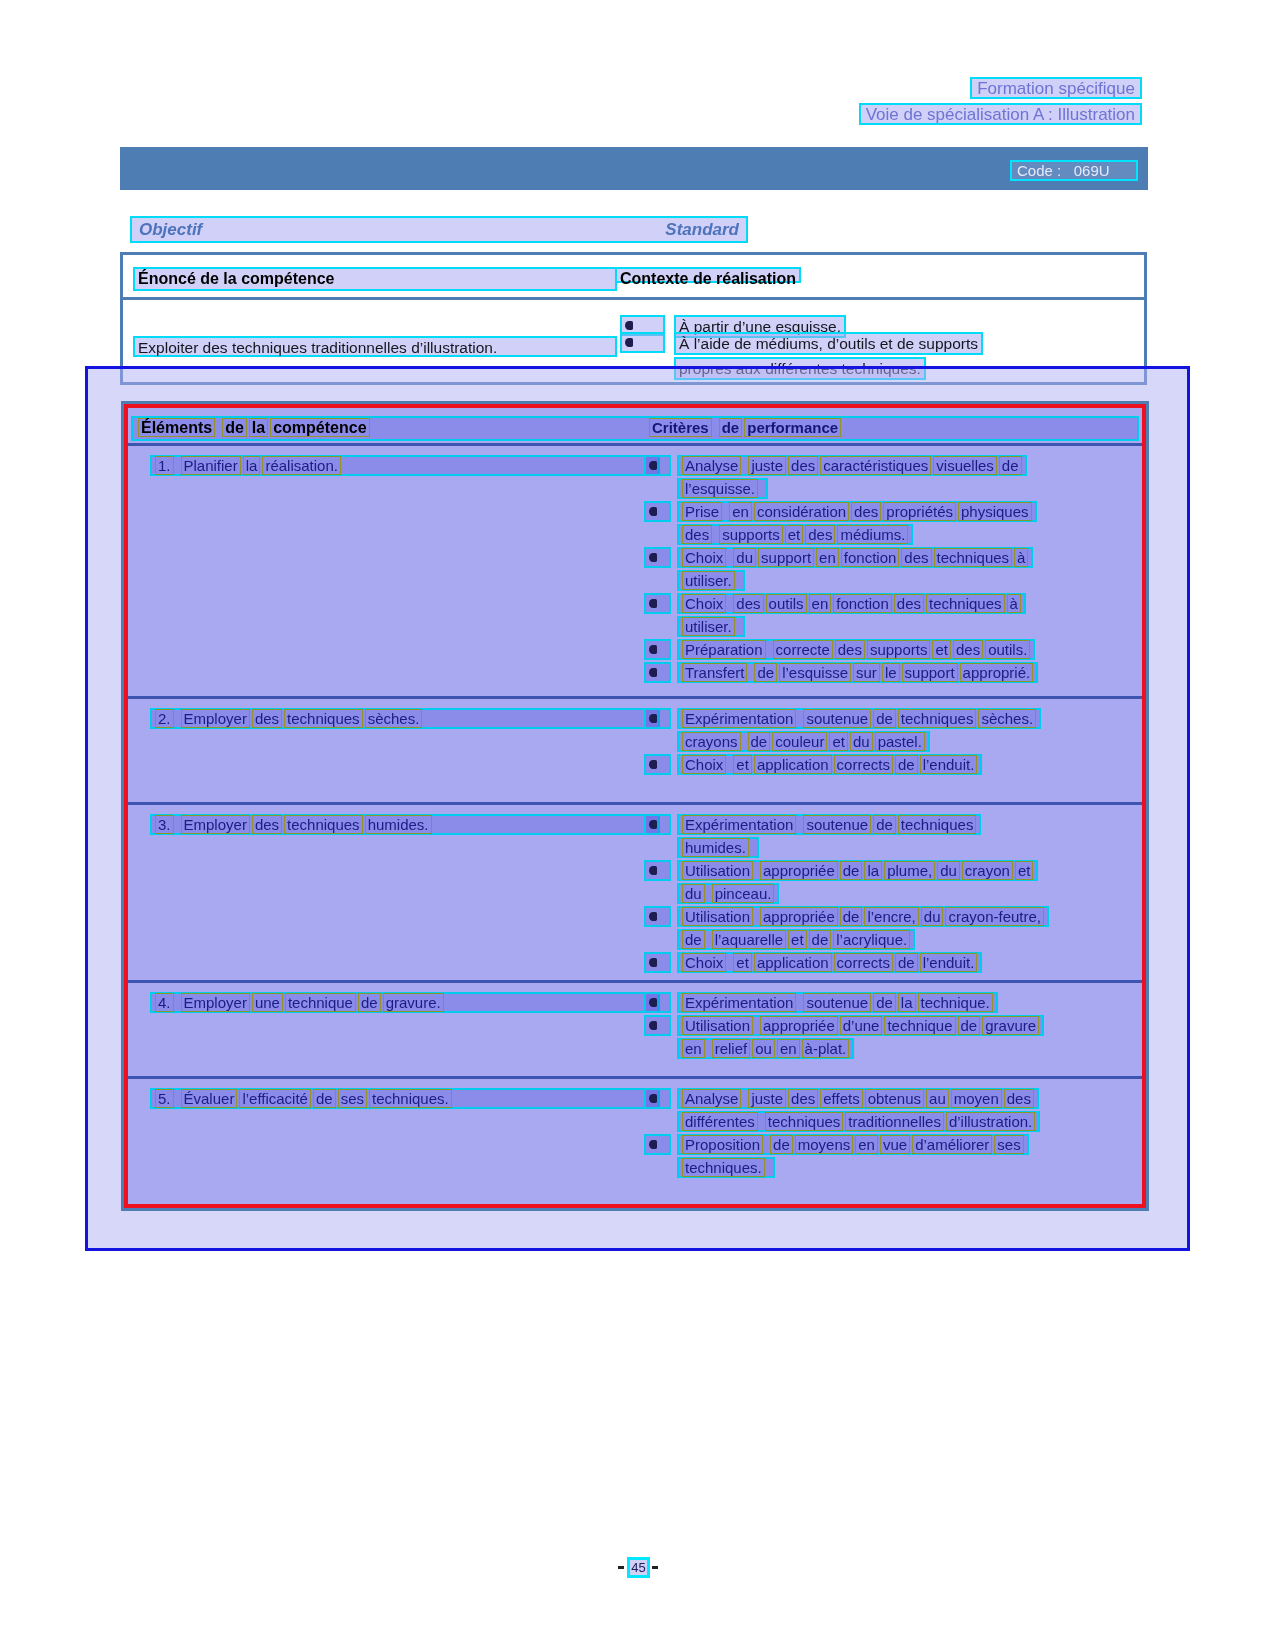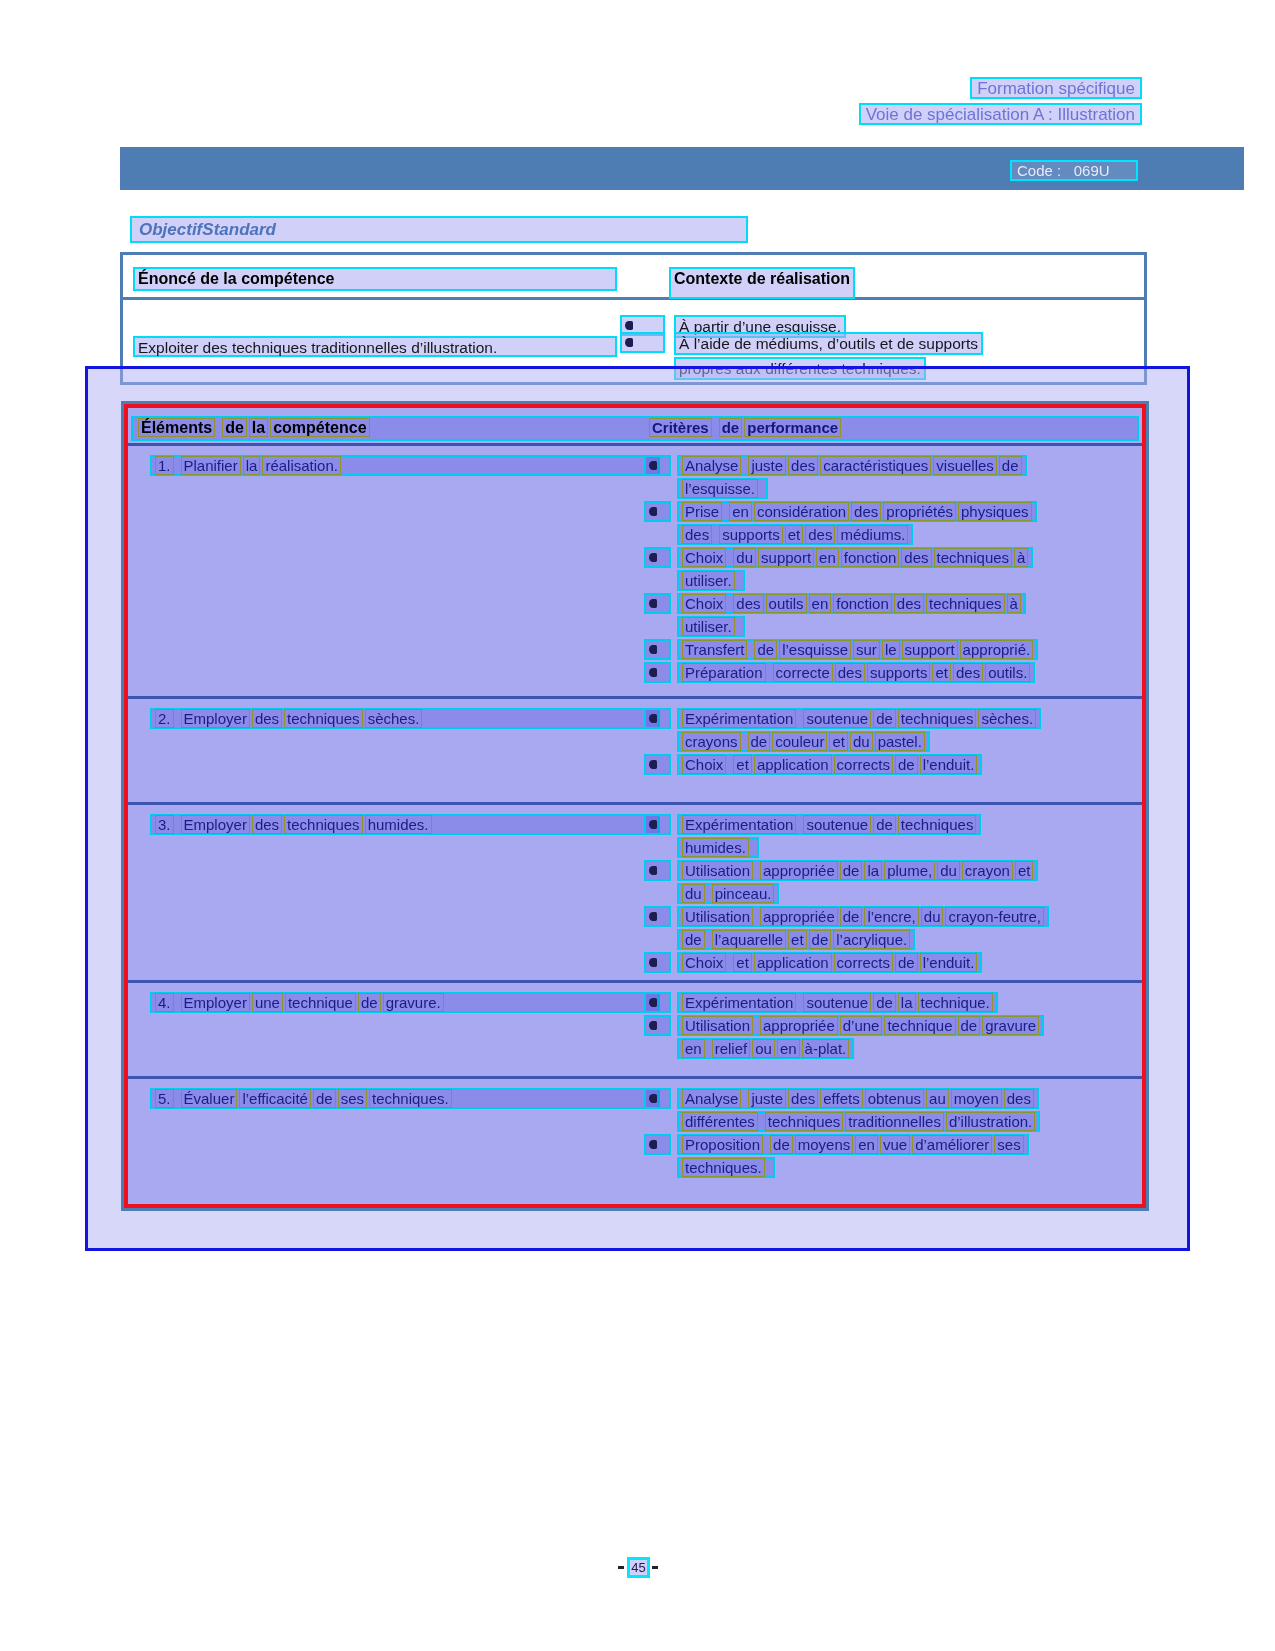--- a/index.html
+++ b/index.html
@@ -18,7 +18,7 @@
               padding:1px 5px; box-sizing:border-box; white-space:nowrap; }
 
   
-  .code-bar { left:120px; top:147px; width:1124px; height:43px; background:#4d7db3; }
+  .code-bar { left:120px; top:147px; width:1028px; height:43px; background:#4d7db3; }
   .code-box { position:absolute; left:890px; top:13px; width:128px; height:21px;
               border:2px solid #00e4ff; background:rgba(215,220,252,.16);
               color:#e6eaf8; font-size:15px; line-height:17px; white-space:pre;

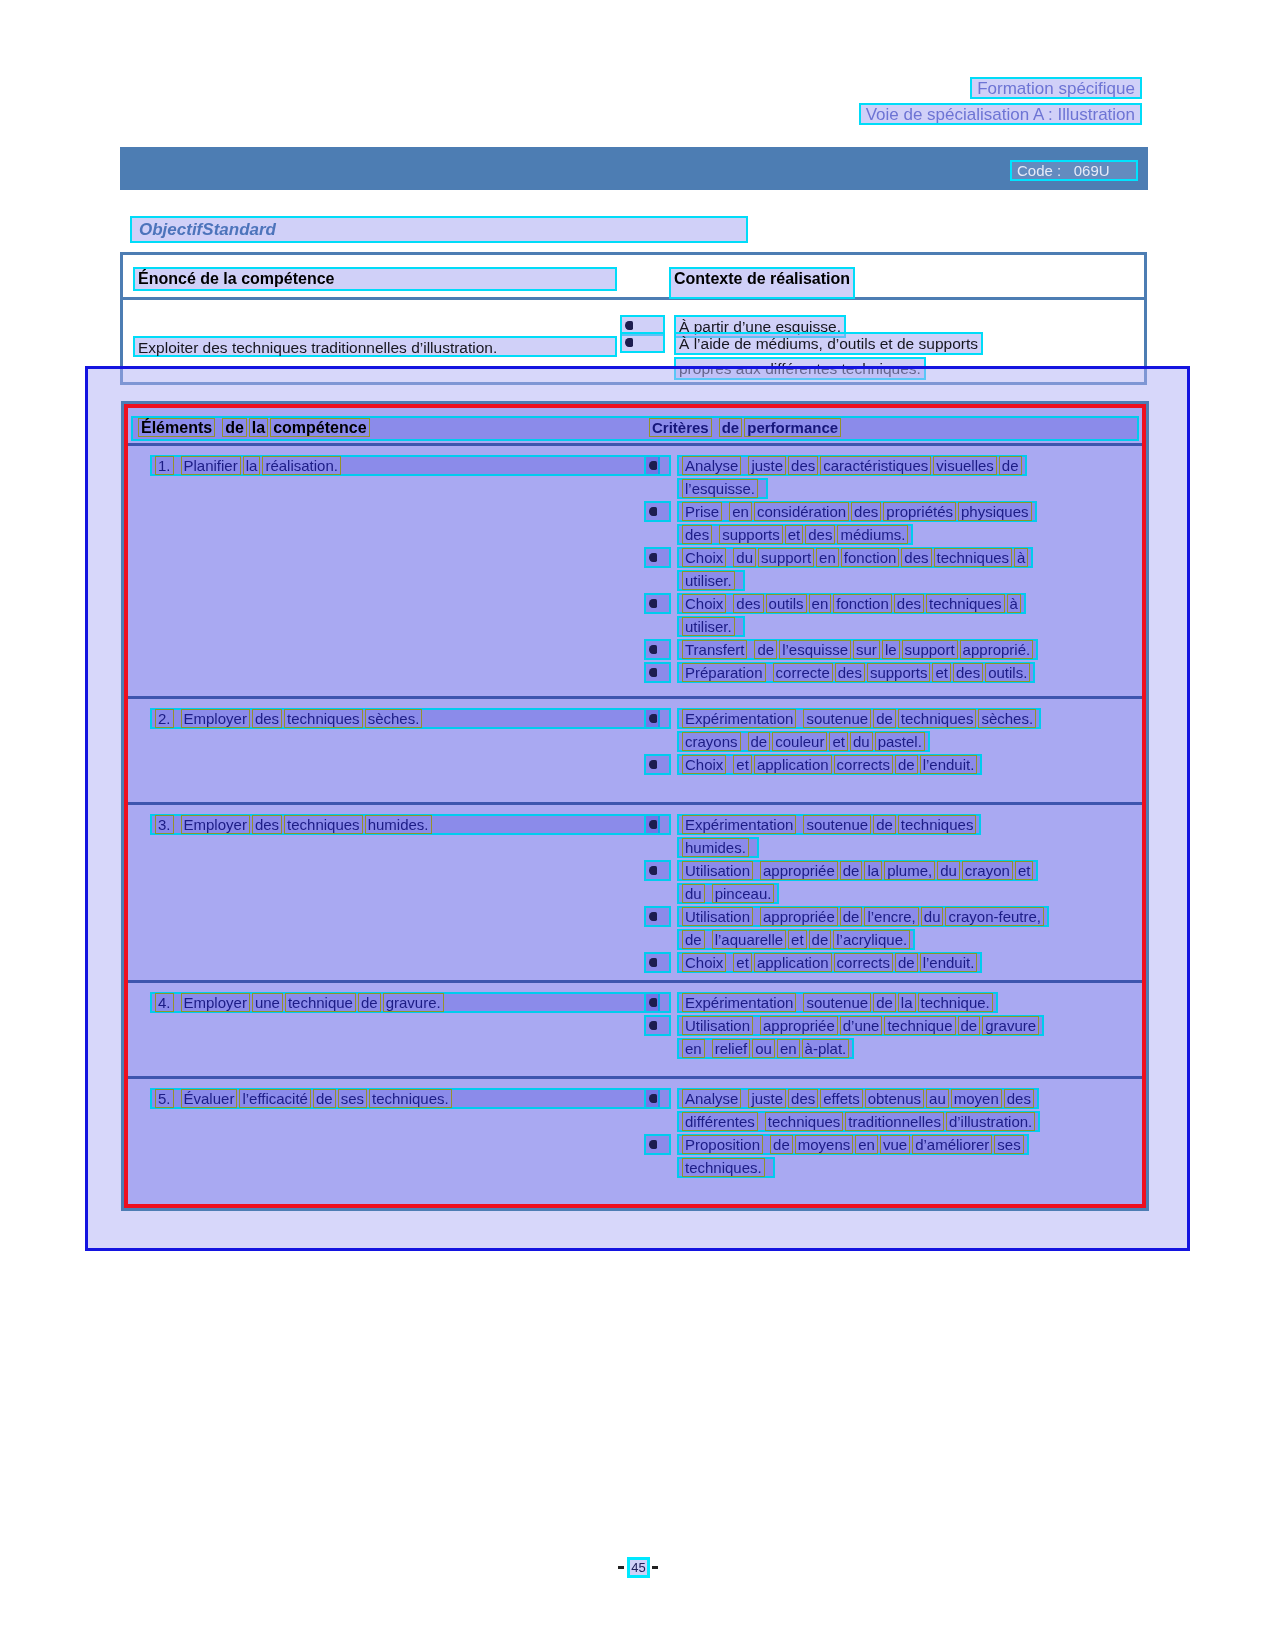--- a/index.html
+++ b/index.html
@@ -27,7 +27,7 @@
   
   .objectif-row { left:130px; top:216px; width:618px; height:27px;
                   border:2px solid #00dcf8; background:rgba(170,170,243,.55);
-                  display:flex; justify-content:flex-start; align-items:center;
+                  display:flex; justify-content:space-between; align-items:center;
                   padding:0 7px; font-size:17px; font-weight:bold; font-style:italic;
                   color:#4d74bb; }
 

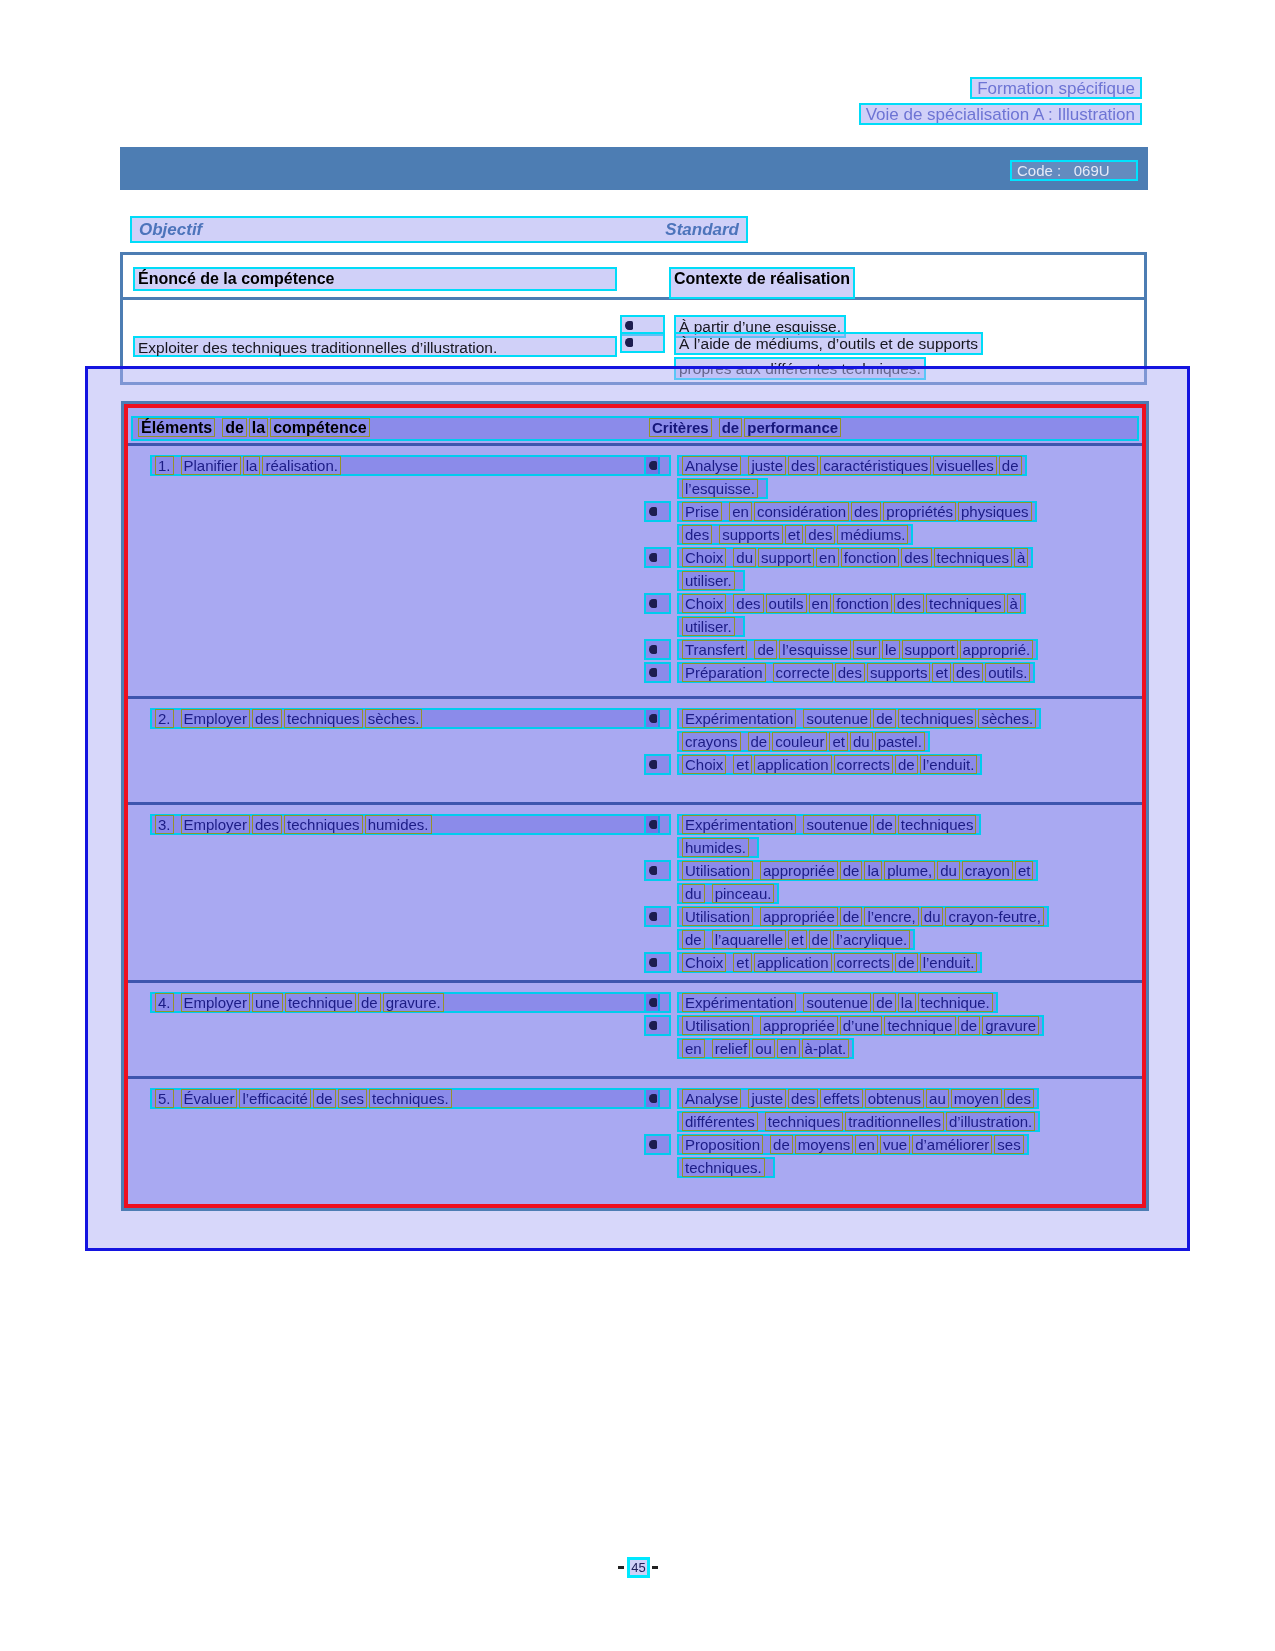--- a/index.html
+++ b/index.html
@@ -37,7 +37,7 @@
   .std-header { position:relative; height:42px; border-bottom:3px solid #4d7db3; }
   .std-h1 { position:absolute; left:10px; top:12px; width:484px; height:24px;
             font-weight:bold; font-size:16px; color:#000000; }
-  .std-h2 { position:absolute; left:546px; top:12px; height:32px;
+  .std-h2 { position:absolute; left:492px; top:12px; height:16px;
             font-weight:bold; font-size:16px; color:#000000; }
   .std-body { position:relative; }
   .std-statement { position:absolute; left:10px; top:7px; width:484px; height:21px;margin-top:29px; }

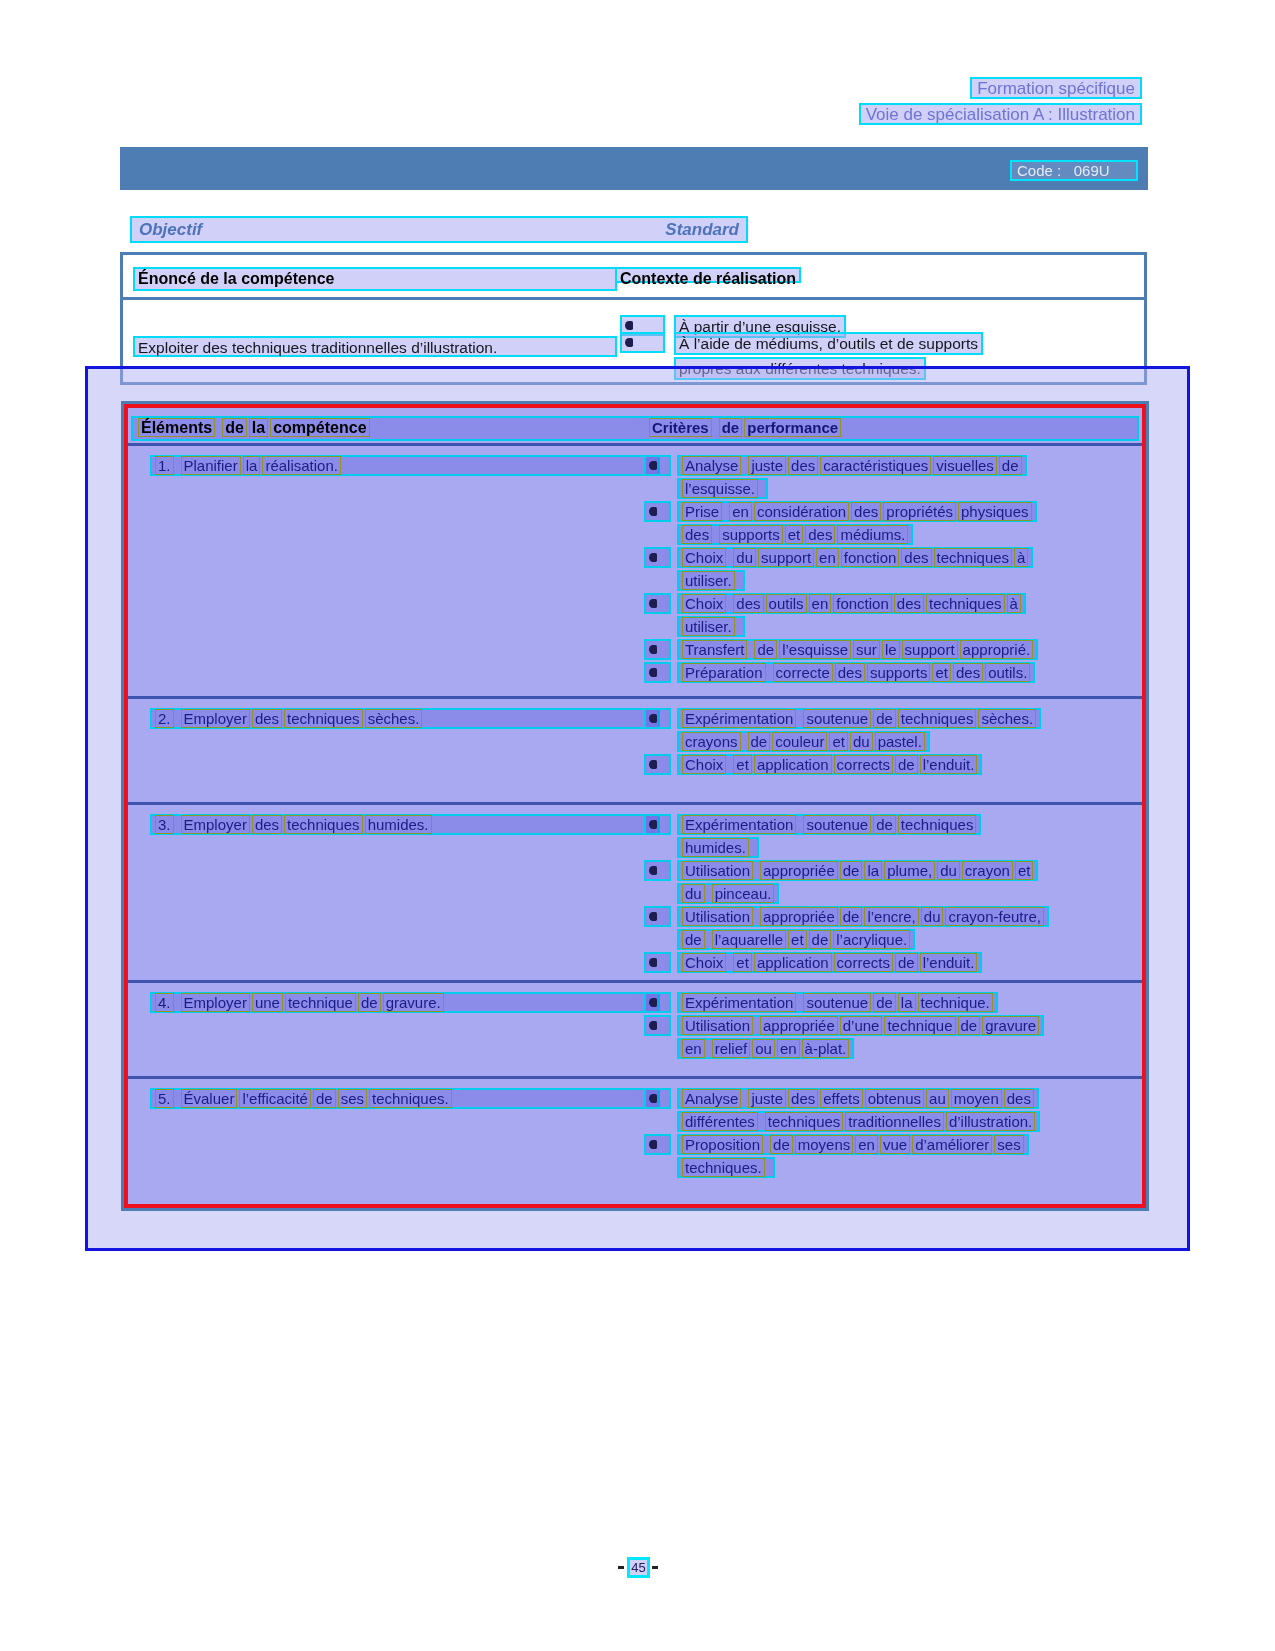--- a/index.html
+++ b/index.html
@@ -191,13 +191,13 @@
               <span class="bullet27">
                 <span class="dot"></span>
               </span>
+              <span class="nline hug"><span class="w">Préparation</span><span class="w">correcte</span><span class="w">des</span><span class="w">supports</span><span class="w">et</span><span class="w">des</span><span class="w">outils.</span></span>
+            </div>
+            <div class="crit-line">
+              <span class="bullet27">
+                <span class="dot"></span>
+              </span>
               <span class="nline hug"><span class="w">Transfert</span><span class="w">de</span><span class="w">l’esquisse</span><span class="w">sur</span><span class="w">le</span><span class="w">support</span><span class="w">approprié.</span></span>
-            </div>
-            <div class="crit-line">
-              <span class="bullet27">
-                <span class="dot"></span>
-              </span>
-              <span class="nline hug"><span class="w">Préparation</span><span class="w">correcte</span><span class="w">des</span><span class="w">supports</span><span class="w">et</span><span class="w">des</span><span class="w">outils.</span></span>
             </div>
           </div>
   </div>

